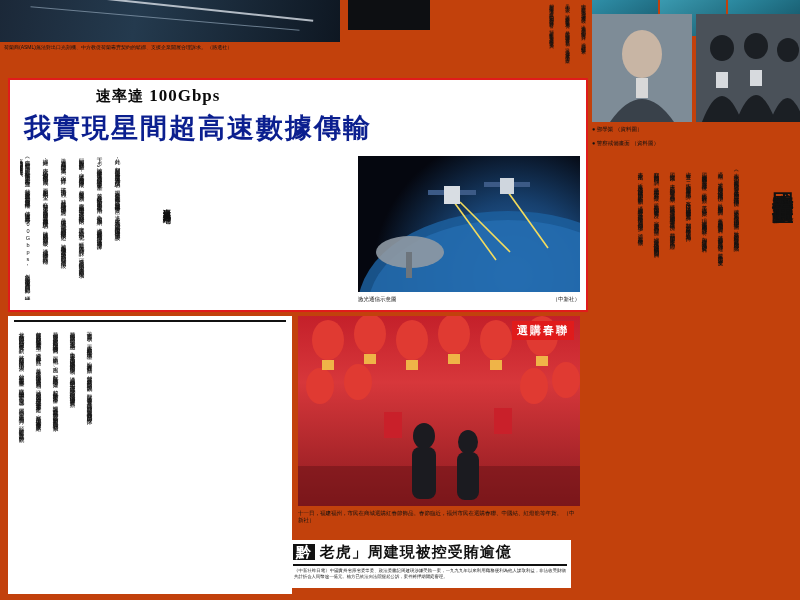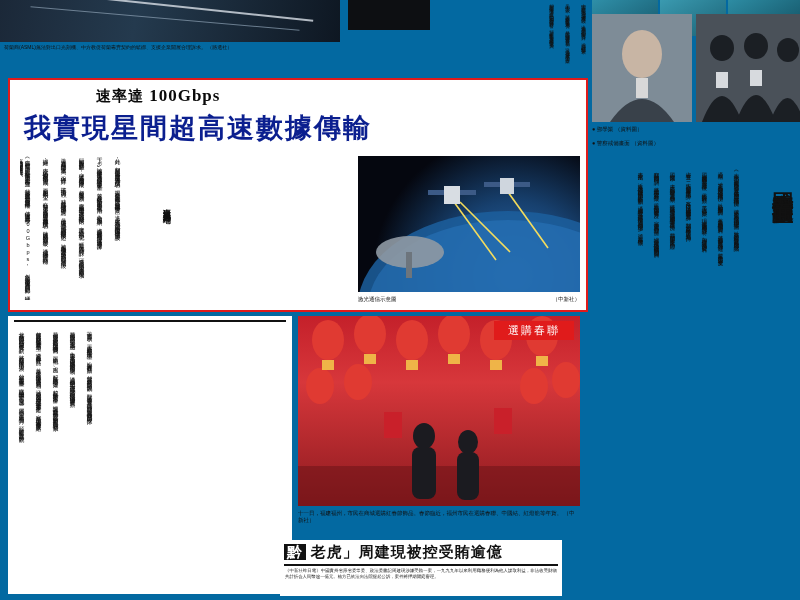--- a/index.html
+++ b/index.html
@@ -9,7 +9,7 @@
     font-family:"Liberation Sans", sans-serif;
     color:#111;
   }
-  .page{position:relative;width:800px;height:600px;background:#0369a1;}
+  .page{position:relative;width:800px;height:600px;background:#c2410c;}
 
   
   .vtext{

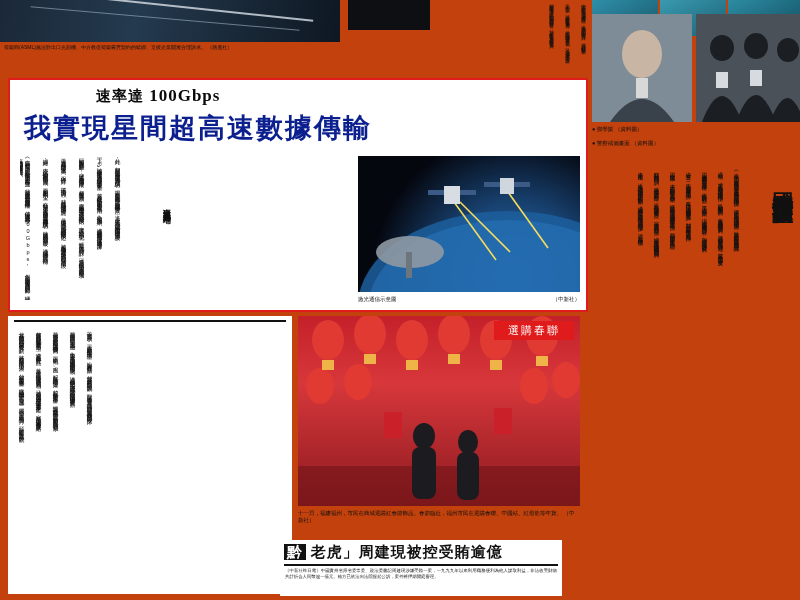--- a/index.html
+++ b/index.html
@@ -58,7 +58,7 @@
   .lantern{position:absolute;left:298px;top:316px;width:282px;height:190px;
      background:linear-gradient(180deg,#c4202a 0%,#d7373b 35%,#8c1a1f 100%);overflow:hidden;}
   .lantern-badge{position:absolute;right:6px;top:5px;background:#e01b1b;color:#fff;font-size:11px;
-     font-weight:normal;padding:2px 14px;letter-spacing:2px;}
+     font-weight:bold;padding:2px 5px;letter-spacing:2px;}
   .lantern-cap{position:absolute;left:298px;top:510px;width:282px;font-size:5.5px;color:#111;}
   .tiger{position:absolute;left:280px;top:540px;width:282px;height:56px;background:#fff;}
   .tiger-title{font-size:15px;font-weight:bold;letter-spacing:1px;padding:3px 0 0 4px;font-family:"Liberation Serif",serif;}

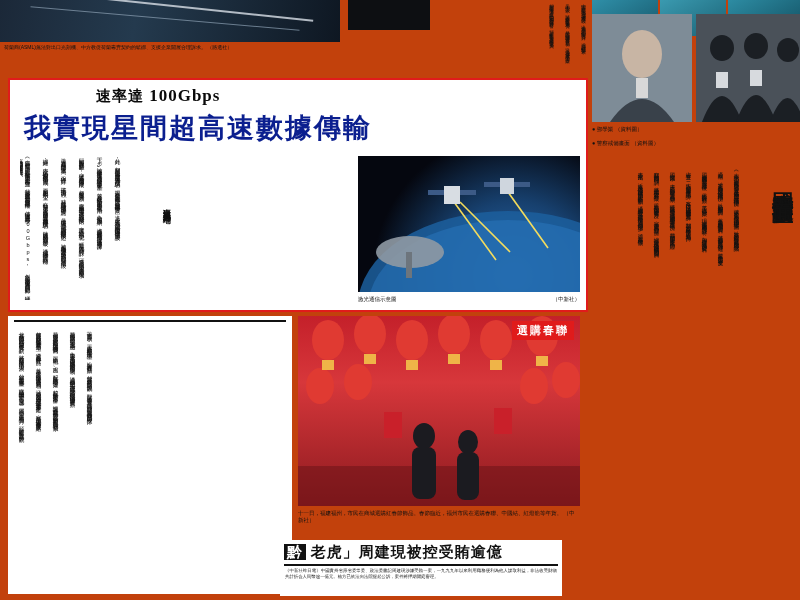--- a/index.html
+++ b/index.html
@@ -60,7 +60,7 @@
   .lantern-badge{position:absolute;right:6px;top:5px;background:#e01b1b;color:#fff;font-size:11px;
      font-weight:bold;padding:2px 5px;letter-spacing:2px;}
   .lantern-cap{position:absolute;left:298px;top:510px;width:282px;font-size:5.5px;color:#111;}
-  .tiger{position:absolute;left:280px;top:540px;width:282px;height:56px;background:#fff;}
+  .tiger{position:absolute;left:289px;top:540px;width:282px;height:48px;background:#fff;}
   .tiger-title{font-size:15px;font-weight:bold;letter-spacing:1px;padding:3px 0 0 4px;font-family:"Liberation Serif",serif;}
   .tiger-title .box{background:#111;color:#fff;padding:0 3px;}
   .tiger-rule{height:1.5px;background:#111;margin:2px 4px;}

